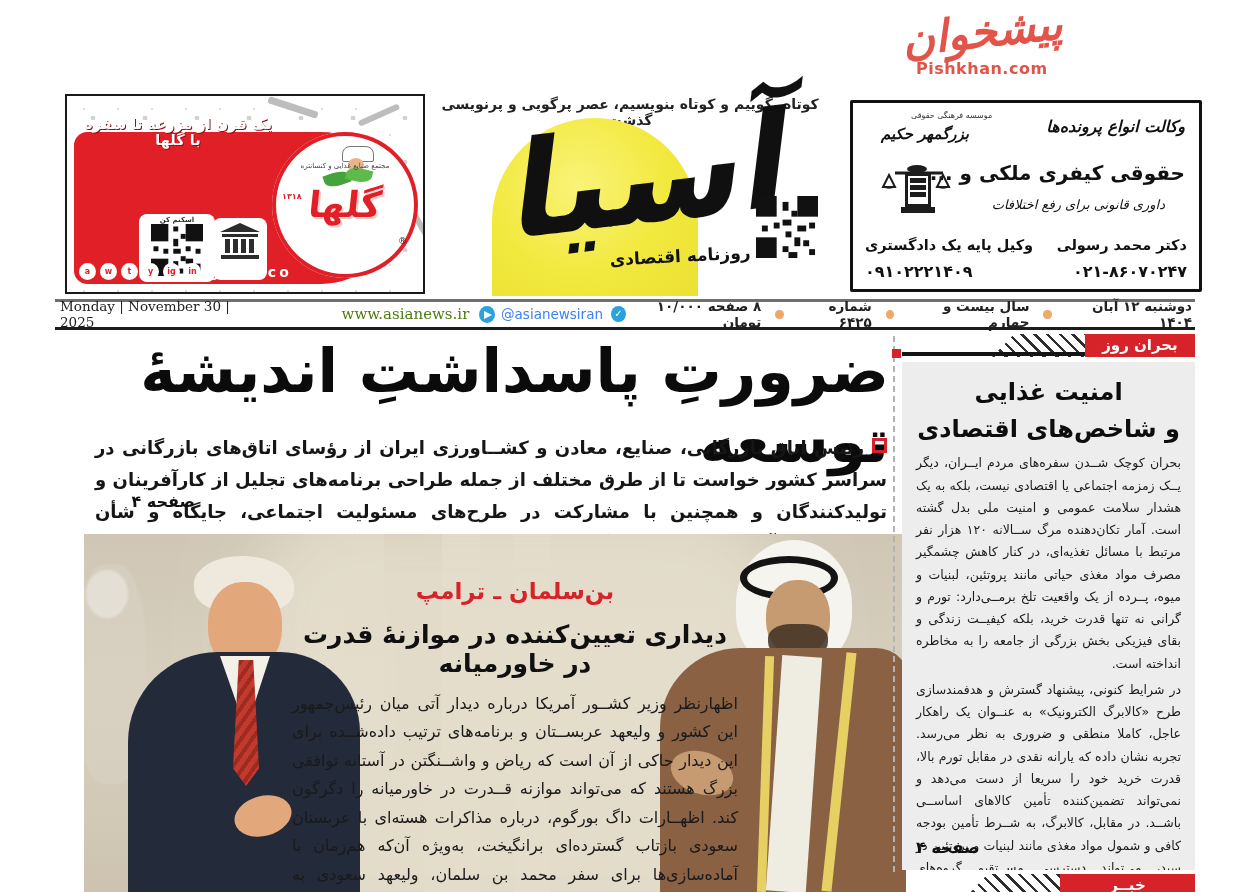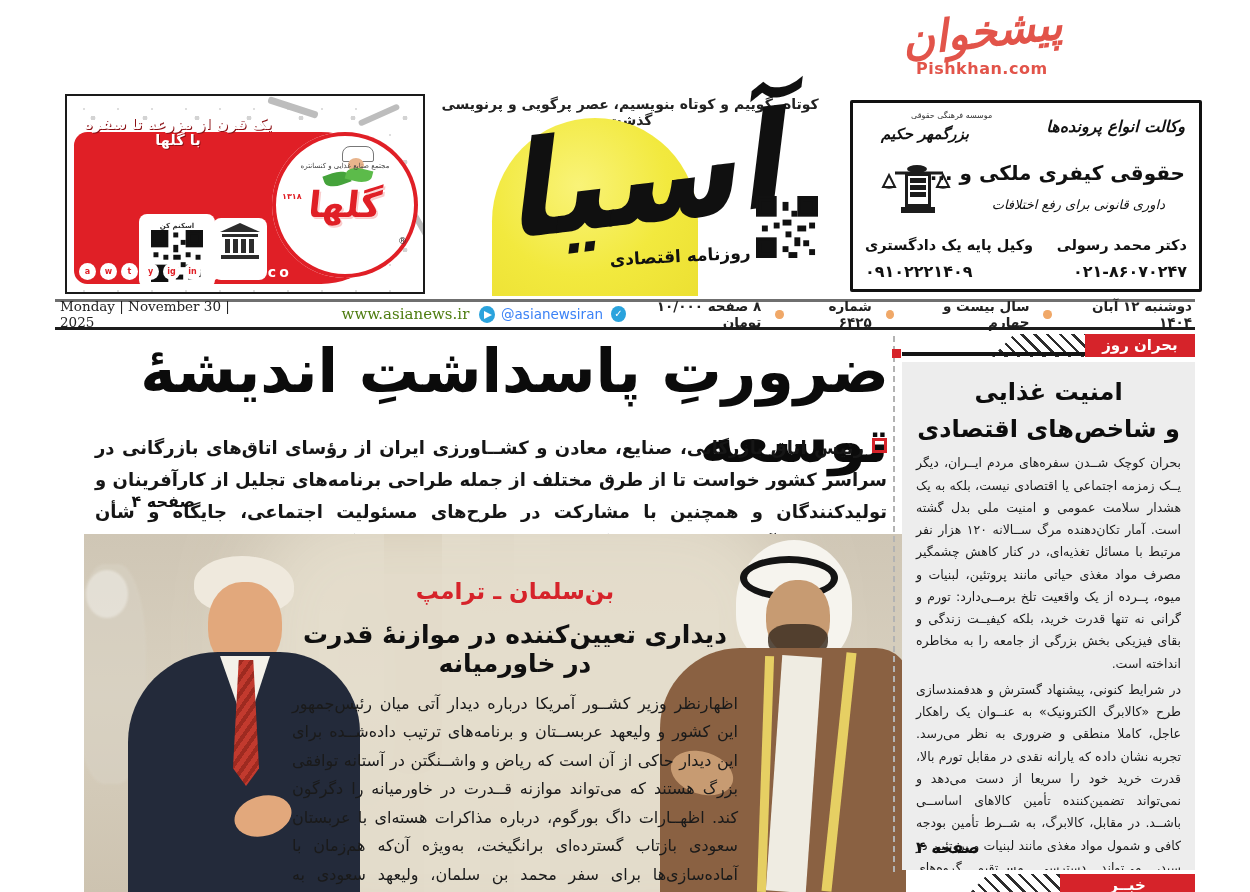--- a/index.html
+++ b/index.html
@@ -34,7 +34,7 @@
      font-size:36px;font-weight:bold;transform:skewX(-6deg);text-shadow:0 0 2px #fff,2px 2px 0 #f9c9c9;}
   .golha .brand-year{position:absolute;left:10px;top:60px;font-size:8px;color:#e01f26;font-weight:bold;}
   .golha .rmark{position:absolute;left:126px;top:104px;font-size:9px;color:#333;}
-  .golha .qrbox{position:absolute;left:72px;top:118px;width:76px;height:66px;background:#fff;border-radius:8px;text-align:center;padding-top:8px;}
+  .golha .qrbox{position:absolute;left:72px;top:118px;width:76px;height:66px;background:#fff;border-radius:8px;text-align:center;padding-top:2px;}
   .golha .qrbox .lbl{font-size:7px;color:#333;direction:rtl;font-weight:bold;}
   .golha .museumbox{position:absolute;left:146px;top:122px;width:54px;height:58px;background:#fff;border-radius:8px;text-align:center;padding-top:4px;}
   .golha .social{position:absolute;left:12px;bottom:12px;display:flex;align-items:center;gap:4px;direction:ltr;}

